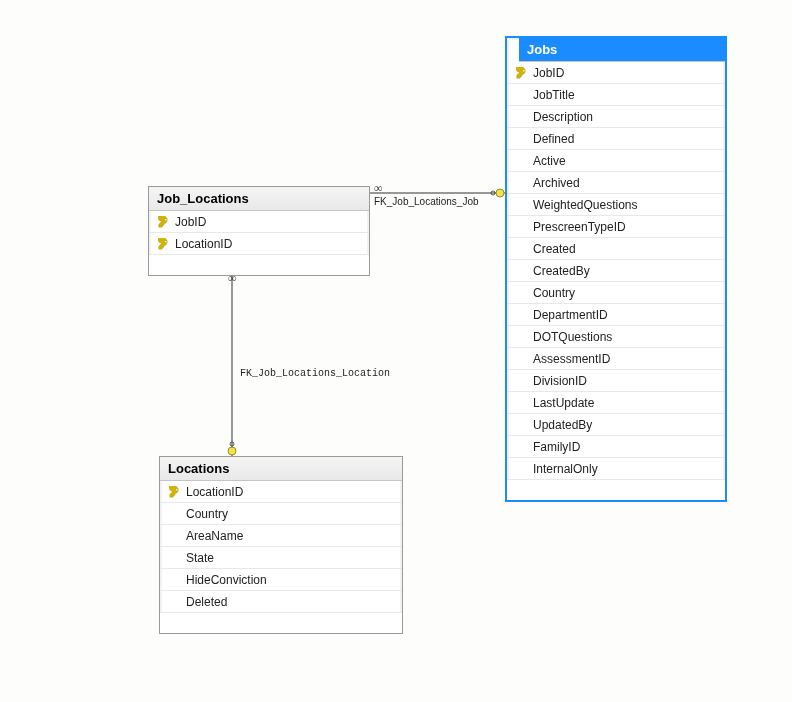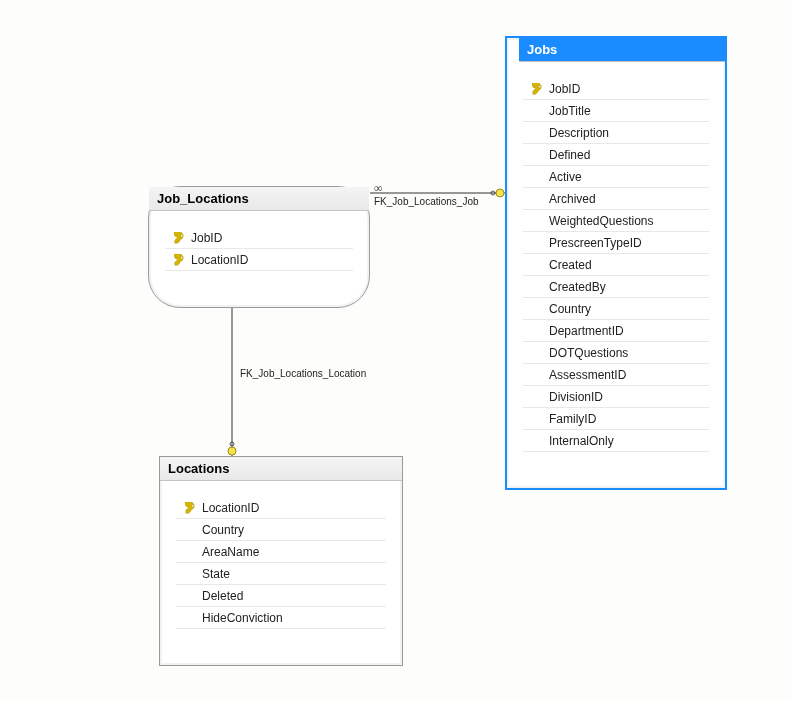--- a/index.html
+++ b/index.html
@@ -43,7 +43,7 @@
     margin-left: 12px;
   }
   .entity-body {
-    padding: 16px;
+    padding: 0;
   }
   .column {
     display: flex;

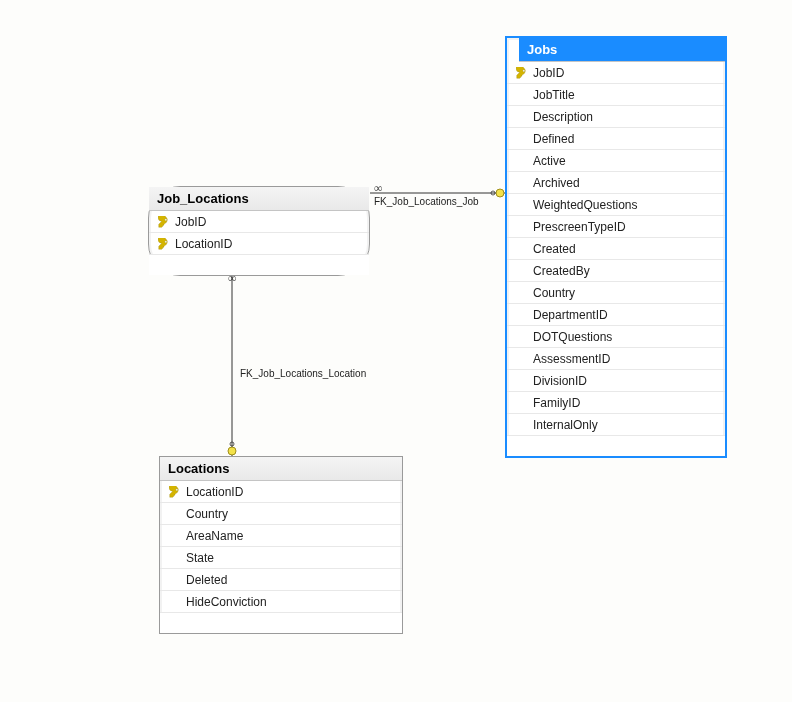--- a/index.html
+++ b/index.html
@@ -102,7 +102,7 @@
   <div class="rel-label" style="left:374px; top:196px;">FK_Job_Locations_Job</div>
   <div class="rel-label" style="left:240px; top:368px;">FK_Job_Locations_Location</div>
 
-  <div class="entity" style="left:148px; top:186px; width:222px;border-radius:32px;">
+  <div class="entity" style="left:148px; top:186px; width:222px;">
     <div class="entity-title">Job_Locations</div>
     <div class="entity-body">
       <div class="column">

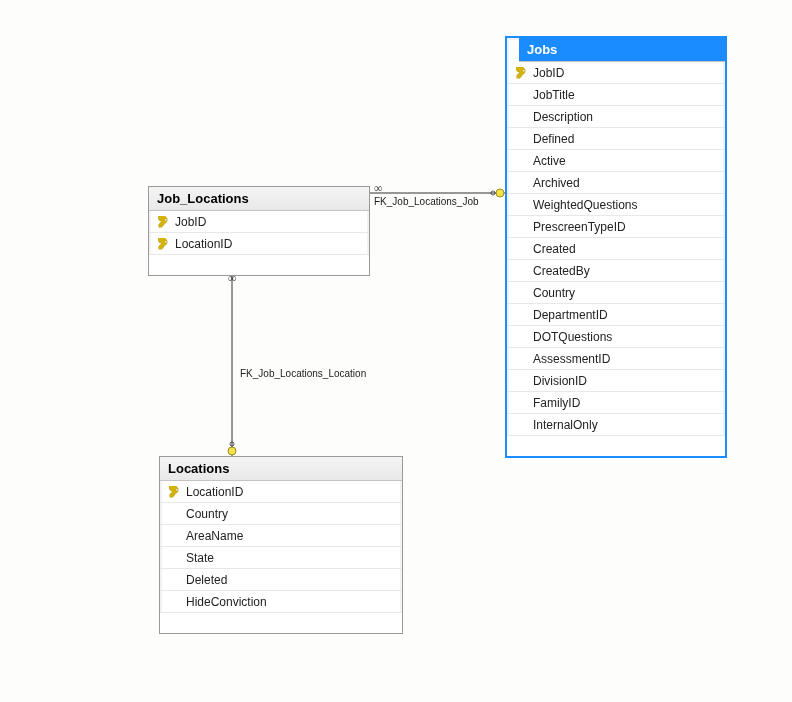--- a/index.html
+++ b/index.html
@@ -100,7 +100,7 @@
   </svg>
 
   <div class="rel-label" style="left:374px; top:196px;">FK_Job_Locations_Job</div>
-  <div class="rel-label" style="left:240px; top:368px;">FK_Job_Locations_Location</div>
+  <div class="rel-label" style="left:240px; top:368px;font-family:Liberation Mono, monospace;">FK_Job_Locations_Location</div>
 
   <div class="entity" style="left:148px; top:186px; width:222px;">
     <div class="entity-title">Job_Locations</div>

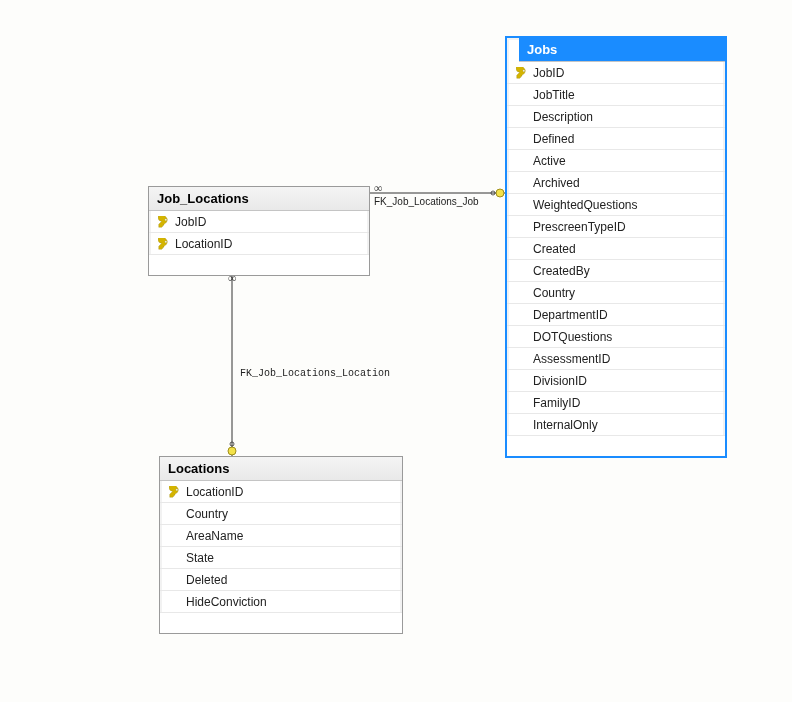--- a/index.html
+++ b/index.html
@@ -237,6 +237,10 @@
         </div>
       <div class="column">
           <span class="key-slot"></span>
+          <span class="col-name">LastUpdate</span>
+        </div>
+      <div class="column">
+          <span class="key-slot"></span>
           <span class="col-name">FamilyID</span>
         </div>
       <div class="column">

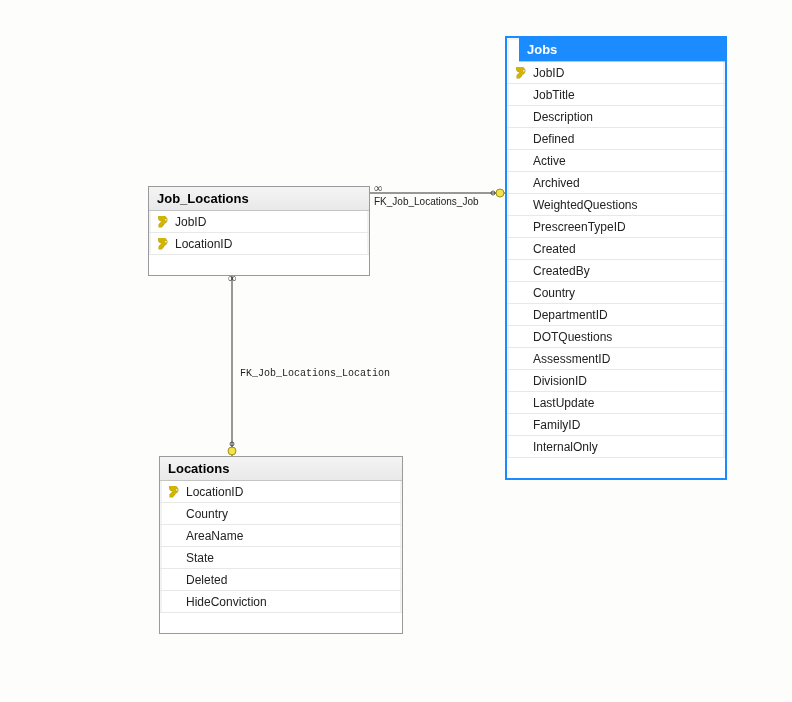--- a/index.html
+++ b/index.html
@@ -241,6 +241,10 @@
         </div>
       <div class="column">
           <span class="key-slot"></span>
+          <span class="col-name">UpdatedBy</span>
+        </div>
+      <div class="column">
+          <span class="key-slot"></span>
           <span class="col-name">FamilyID</span>
         </div>
       <div class="column">

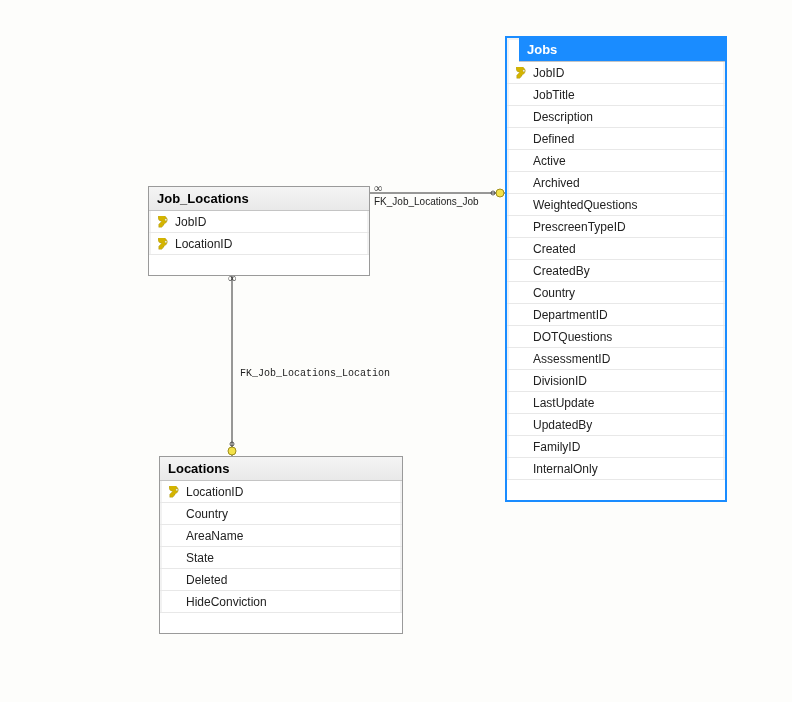--- a/index.html
+++ b/index.html
@@ -156,11 +156,11 @@
       </div>
       <div class="column">
         <span class="key-slot"></span>
+        <span class="col-name">HideConviction</span>
+      </div>
+      <div class="column">
+        <span class="key-slot"></span>
         <span class="col-name">Deleted</span>
-      </div>
-      <div class="column">
-        <span class="key-slot"></span>
-        <span class="col-name">HideConviction</span>
       </div>
       <div class="pad-bottom"></div>
     </div>

